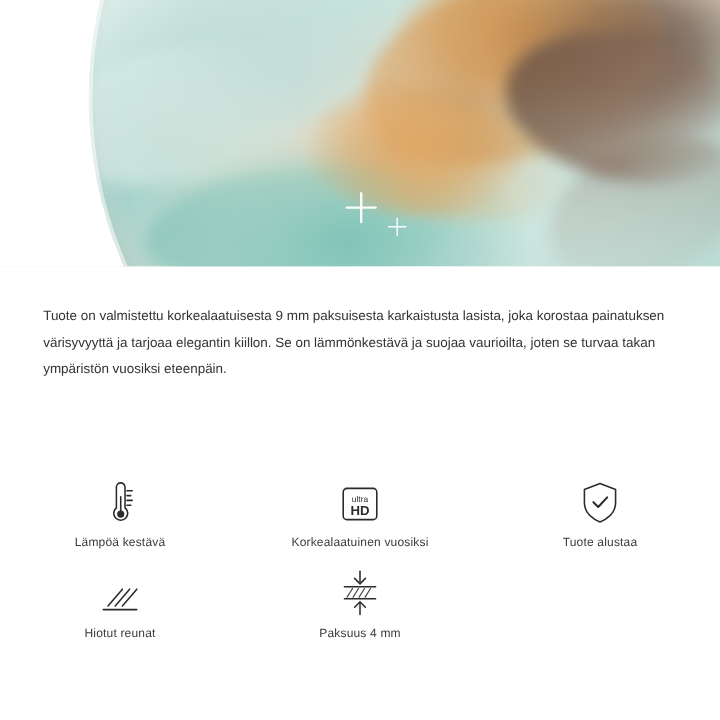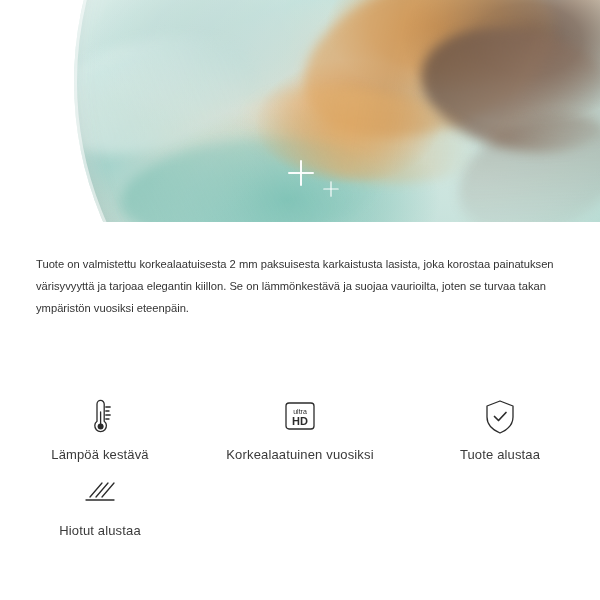--- a/index.html
+++ b/index.html
@@ -192,7 +192,7 @@
   <div class="content">
     <h1 class="headline">
     </h1>
-    <p class="bodycopy">Tuote on valmistettu korkealaatuisesta 2 mm paksuisesta karkaistusta lasista, joka korostaa painatuksen värisyvyyttä ja tarjoaa elegantin kiillon. Se on lämmönkestävä ja suojaa vaurioilta, joten se turvaa takan ympäristön vuosiksi eteenpäin.</p>
+    <p class="bodycopy">Tuote on valmistettu korkealaatuisesta 9 mm paksuisesta karkaistusta lasista, joka korostaa painatuksen värisyvyyttä ja tarjoaa elegantin kiillon. Se on lämmönkestävä ja suojaa vaurioilta, joten se turvaa takan ympäristön vuosiksi eteenpäin.</p>
   </div>
 
   <div class="features">

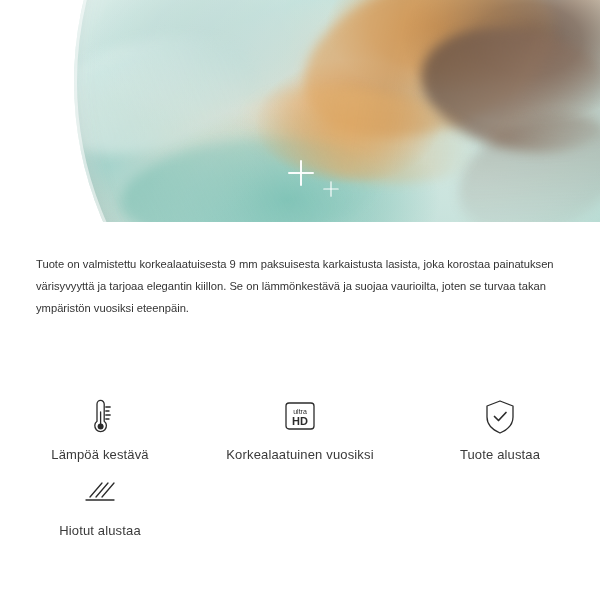--- a/index.html
+++ b/index.html
@@ -157,7 +157,7 @@
   .feature-icon {
     height: 40px;
     display: flex;
-    align-items: flex-start;
+    align-items: flex-end;
     justify-content: center;
   }
   .feature-label {

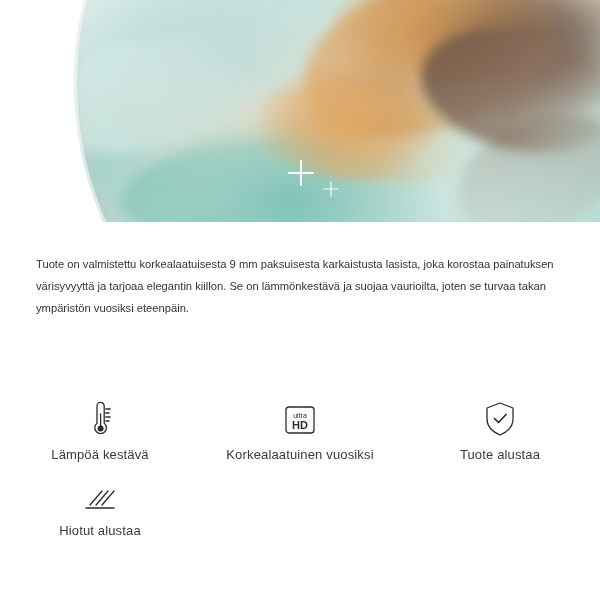--- a/index.html
+++ b/index.html
@@ -162,7 +162,7 @@
   }
   .feature-label {
     margin-top: 9px;
-    font-size: 13px;
+    font-size: 10px;
     color: #3a3a3a;
     text-align: right;
     letter-spacing: 0.15px;

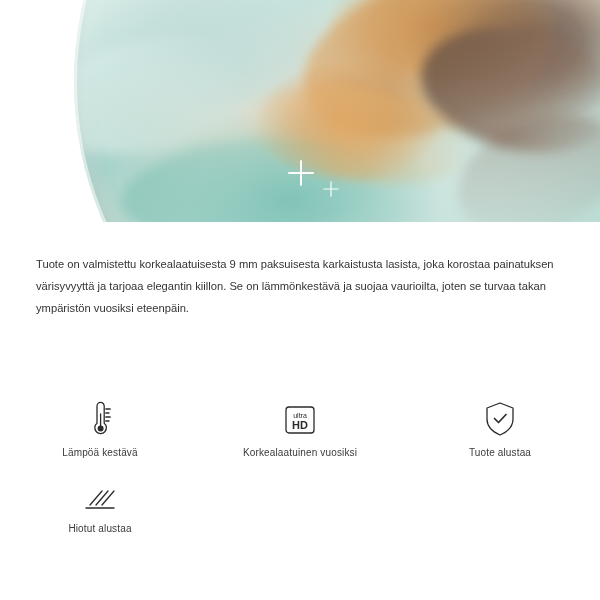--- a/index.html
+++ b/index.html
@@ -247,7 +247,7 @@
           </g>
         </svg>
       </div>
-      <div class="feature-label">Hiotut alustaa</div>
+      <div class="feature-label">Hiotut reunat</div>
     </div>
 
 

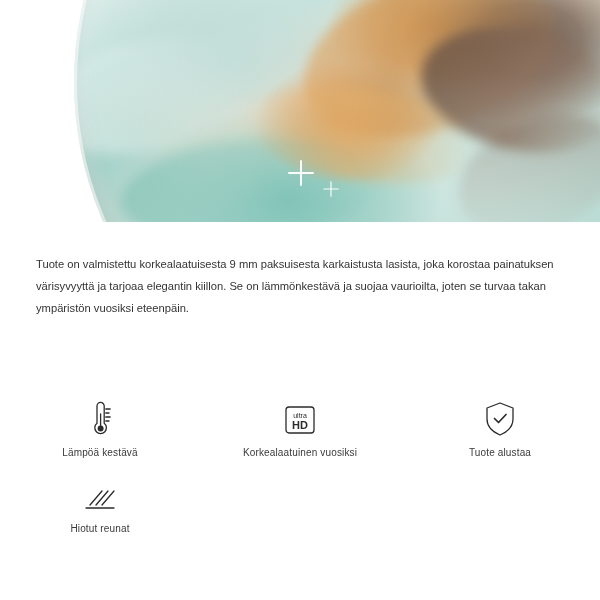--- a/index.html
+++ b/index.html
@@ -250,6 +250,27 @@
       <div class="feature-label">Hiotut reunat</div>
     </div>
 
+    <div class="feature">
+      <div class="feature-icon">
+        <svg width="36" height="40" viewBox="0 0 36 40">
+          <g stroke="#2b2b2b" stroke-width="1.3" fill="none" stroke-linecap="round">
+            <line x1="18" y1="2" x2="18" y2="11"></line>
+            <path d="M13.5 8 L18 12.5 L22.5 8"></path>
+            <line x1="5" y1="15" x2="31" y2="15"></line>
+            <line x1="5" y1="25" x2="31" y2="25"></line>
+            <line x1="18" y1="38" x2="18" y2="29"></line>
+            <path d="M13.5 32 L18 27.5 L22.5 32"></path>
+          </g>
+          <g stroke="#2b2b2b" stroke-width="1" opacity="0.85">
+            <line x1="7" y1="24" x2="12" y2="16"></line>
+            <line x1="12" y1="24" x2="17" y2="16"></line>
+            <line x1="17" y1="24" x2="22" y2="16"></line>
+            <line x1="22" y1="24" x2="27" y2="16"></line>
+          </g>
+        </svg>
+      </div>
+      <div class="feature-label">Paksuus 4 mm</div>
+    </div>
 
   </div>
 </div>

